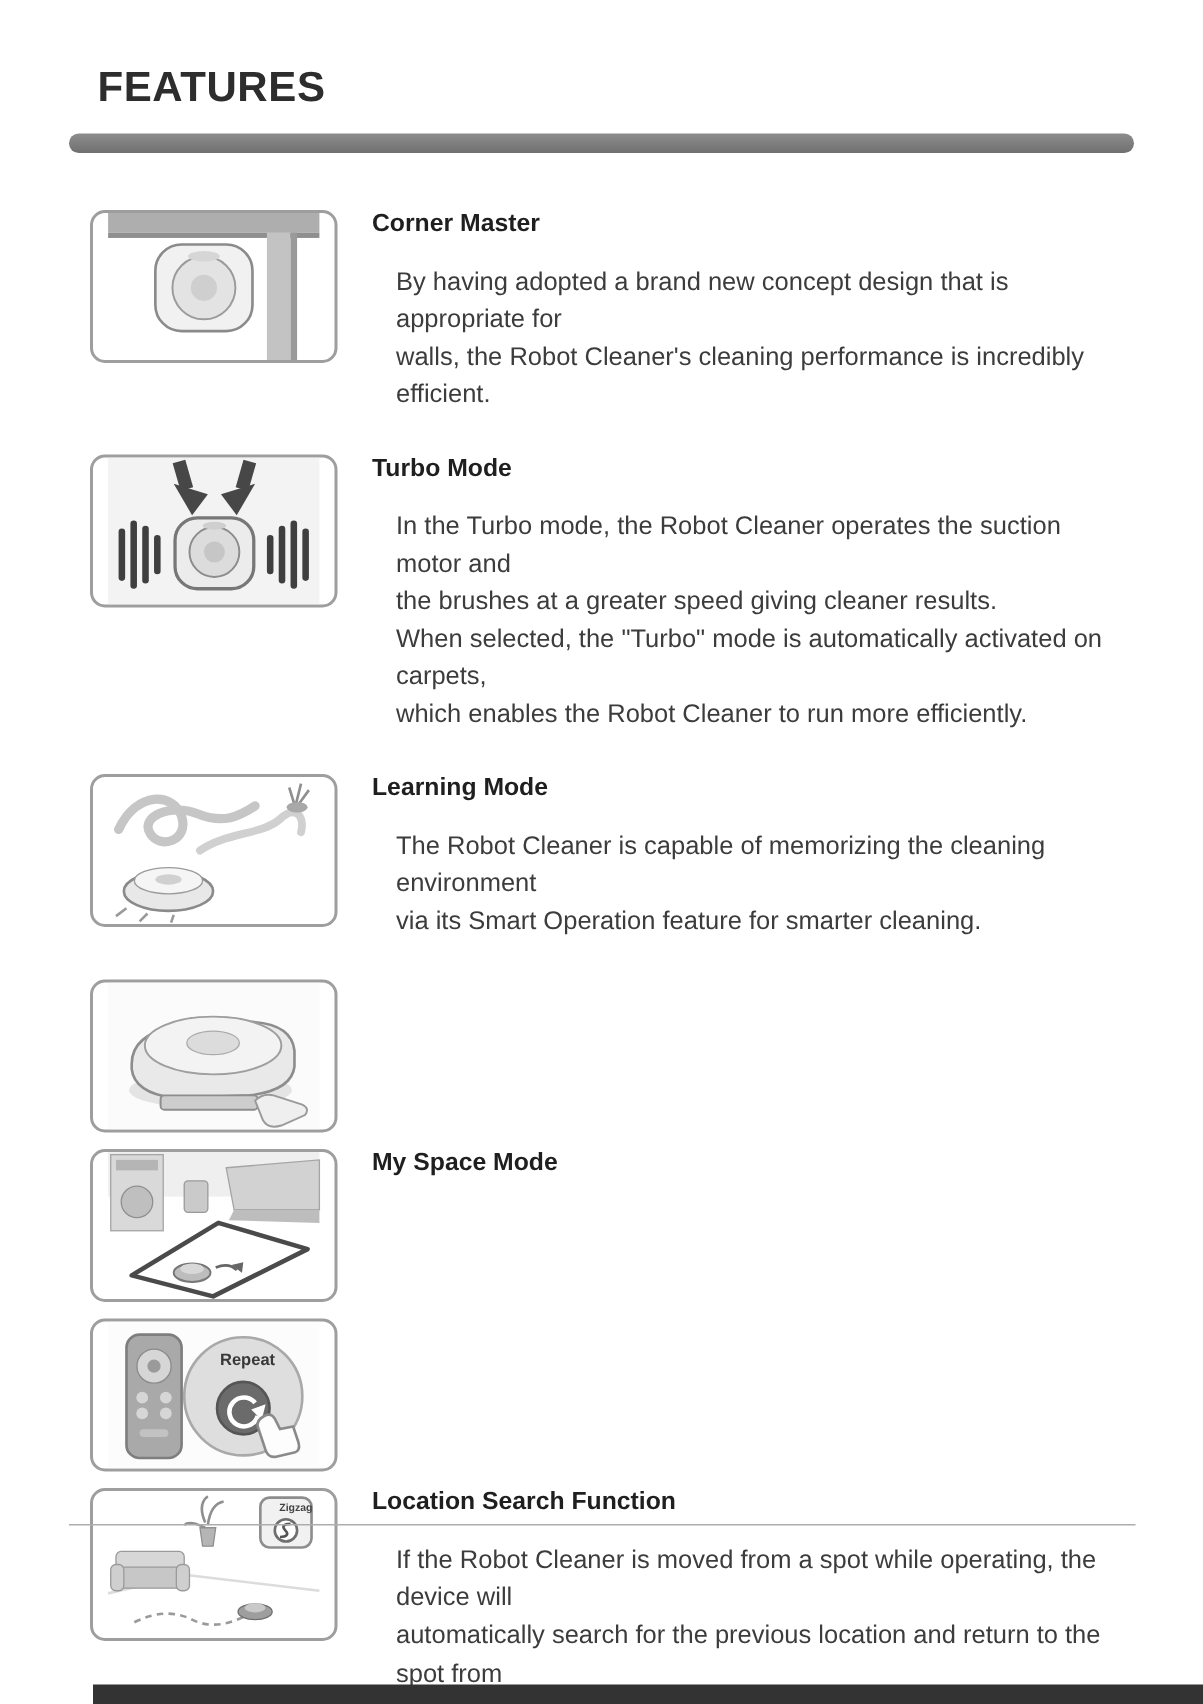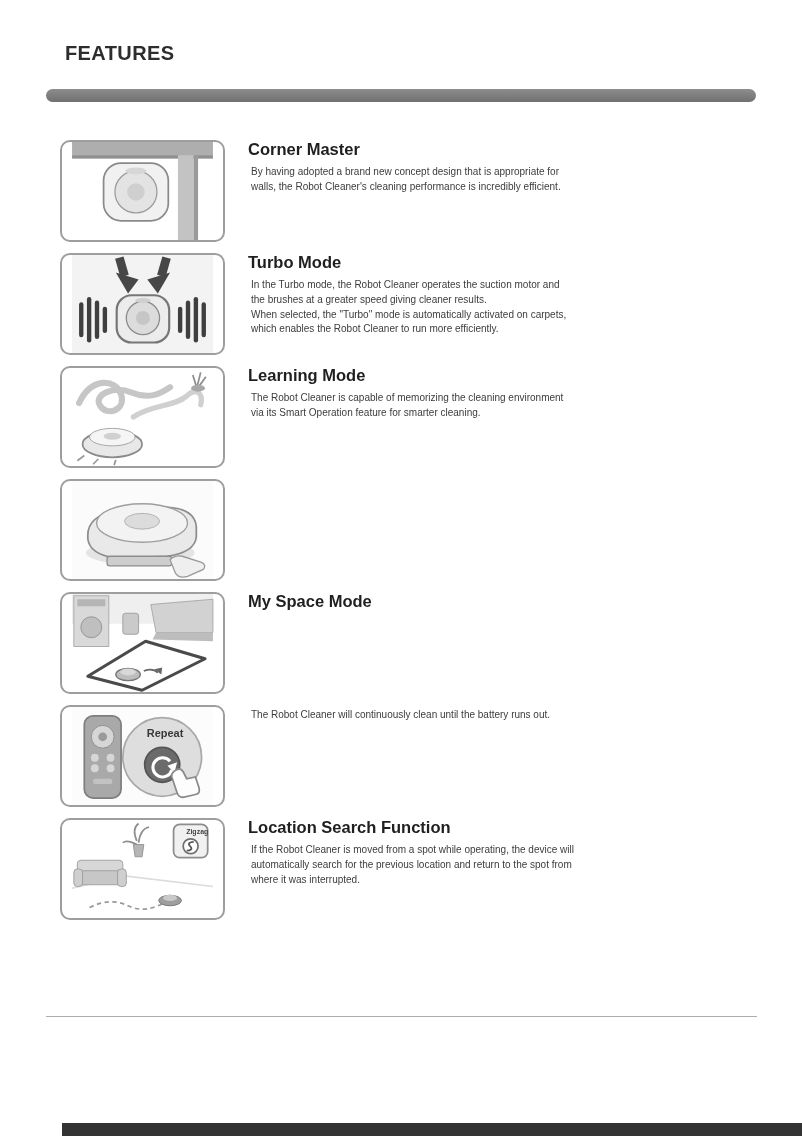--- a/index.html
+++ b/index.html
@@ -15,7 +15,7 @@
     position: absolute;
     left: 65px;
     top: 42px;
-    font-size: 20px;
+    font-size: 28px;
     font-weight: 700;
     color: #2d2d2d;
     letter-spacing: 0.4px;

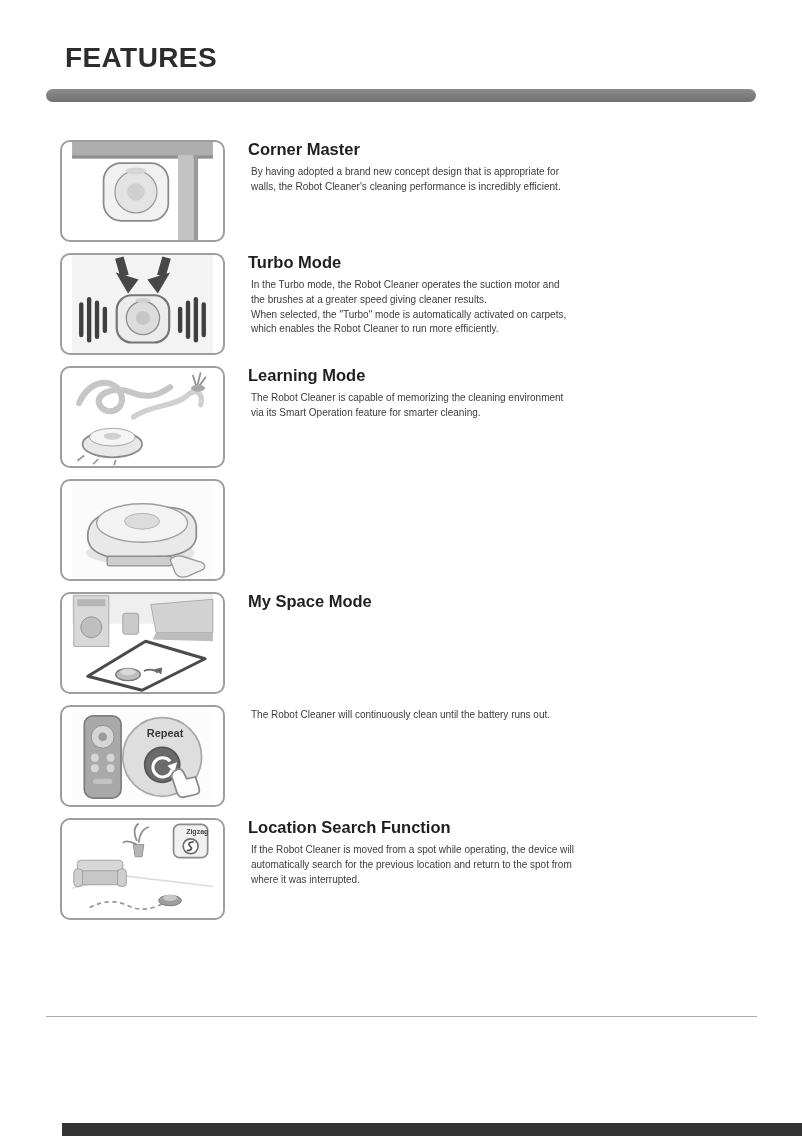--- a/index.html
+++ b/index.html
@@ -61,10 +61,10 @@
     margin: 0 0 6px 0;
   }
   .feature-desc {
-    font-size: 10px;
+    font-size: 17px;
     color: #3c3c3c;
     line-height: 1.48;
-    margin: 3px;
+    margin: 16px;
     white-space: pre-line;
   }
   .repeat-label {

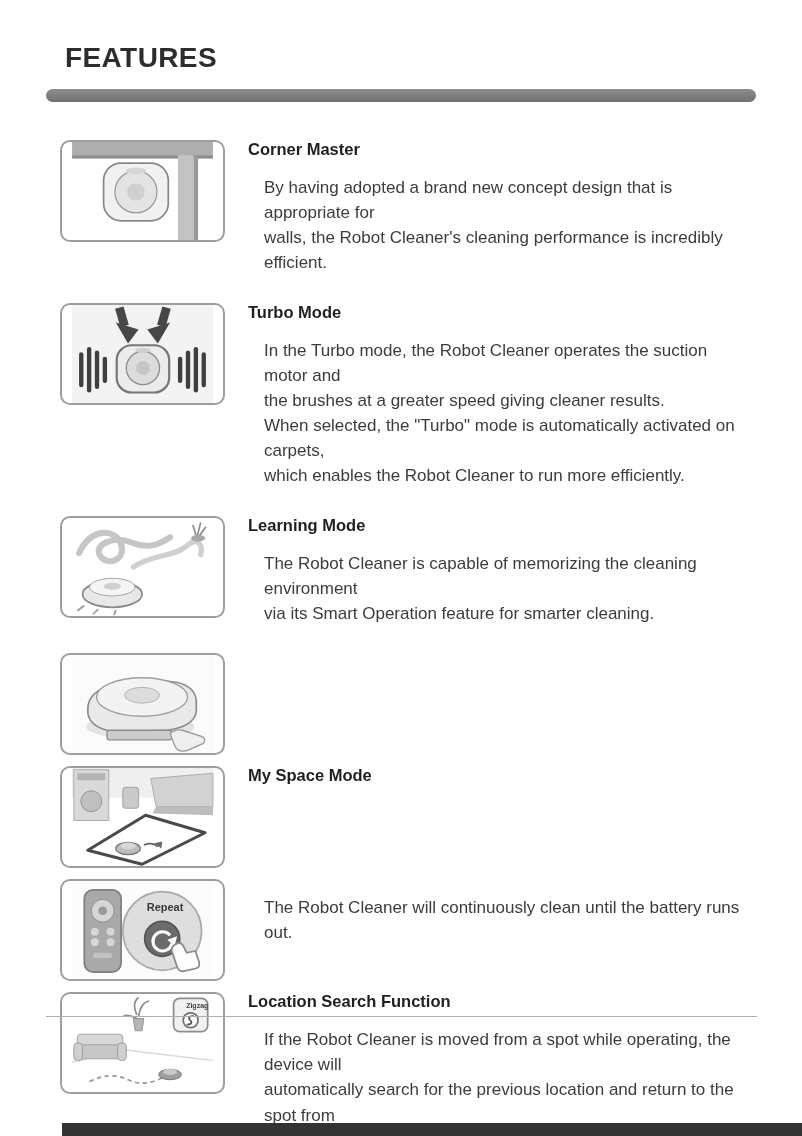--- a/index.html
+++ b/index.html
@@ -265,7 +265,6 @@
         <span class="repeat-label">Repeat</span>
       </div>
       <div class="feature-text">
-        <p class="feature-desc">The Robot Cleaner will continuously clean until the battery runs out.</p>
       </div>
     </div>
 

